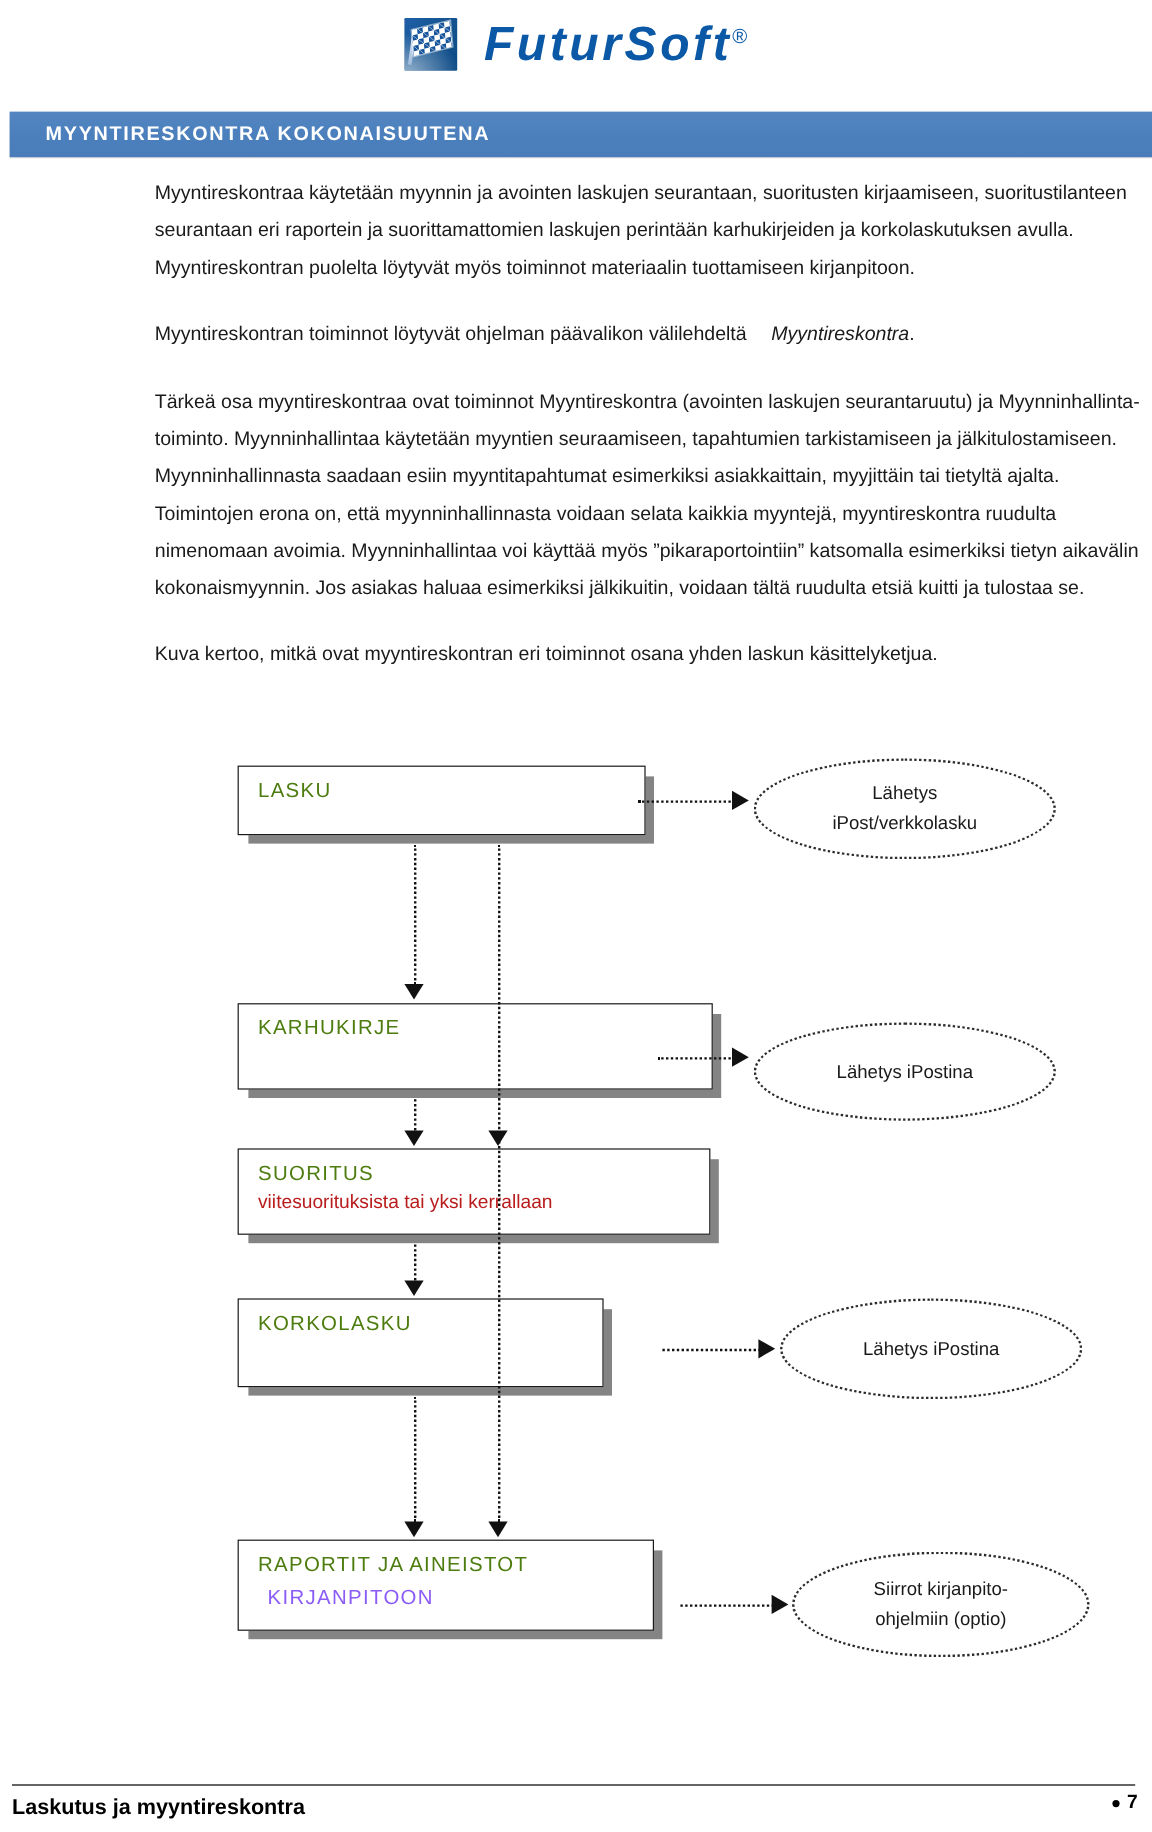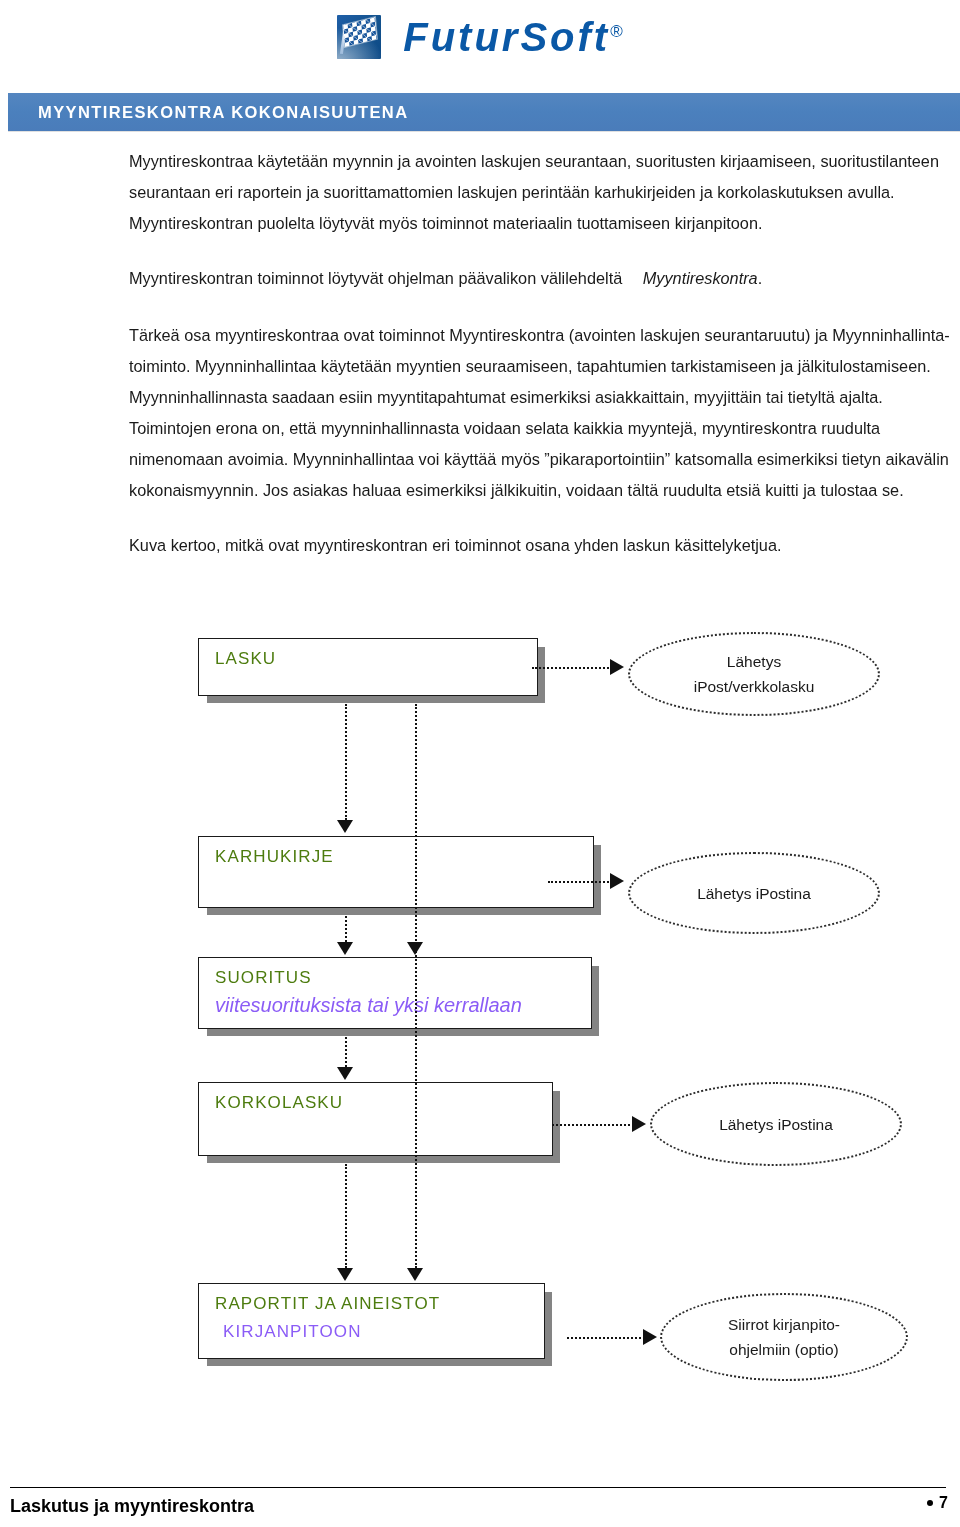--- a/index.html
+++ b/index.html
@@ -92,7 +92,7 @@
   }
   .node-sub{
     position:absolute;left:16px;
-    color:#8b5cf6;font-size:20px;white-space:nowrap;font-style:italic;
+    color:#b91c1c;font-size:16px;white-space:nowrap;
   }
   .node-title2{
     position:absolute;left:24px;

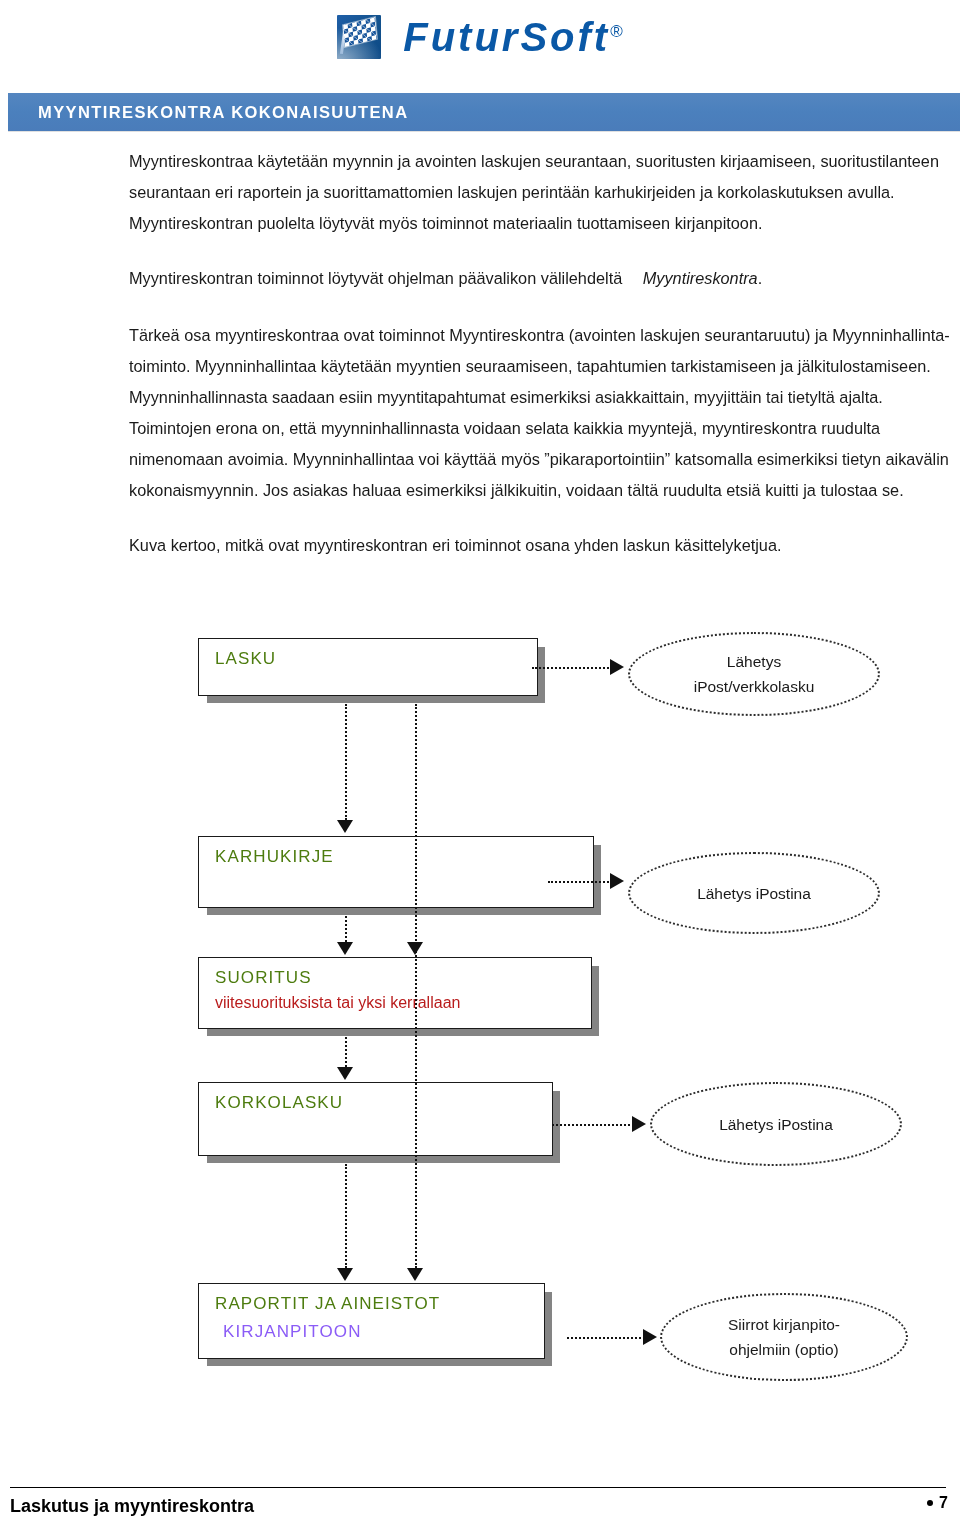--- a/index.html
+++ b/index.html
@@ -184,7 +184,7 @@
     <div class="node-sub" style="top:36px;">viitesuorituksista tai yksi kerrallaan</div>
   </div>
 
-  <div class="node" style="left:198px;top:1082px;width:355px;height:74px;">
+  <div class="node" style="left:198px;top:1082px;width:305px;height:74px;">
     <div class="shadow"></div>
     <div class="node-title">KORKOLASKU</div>
   </div>

